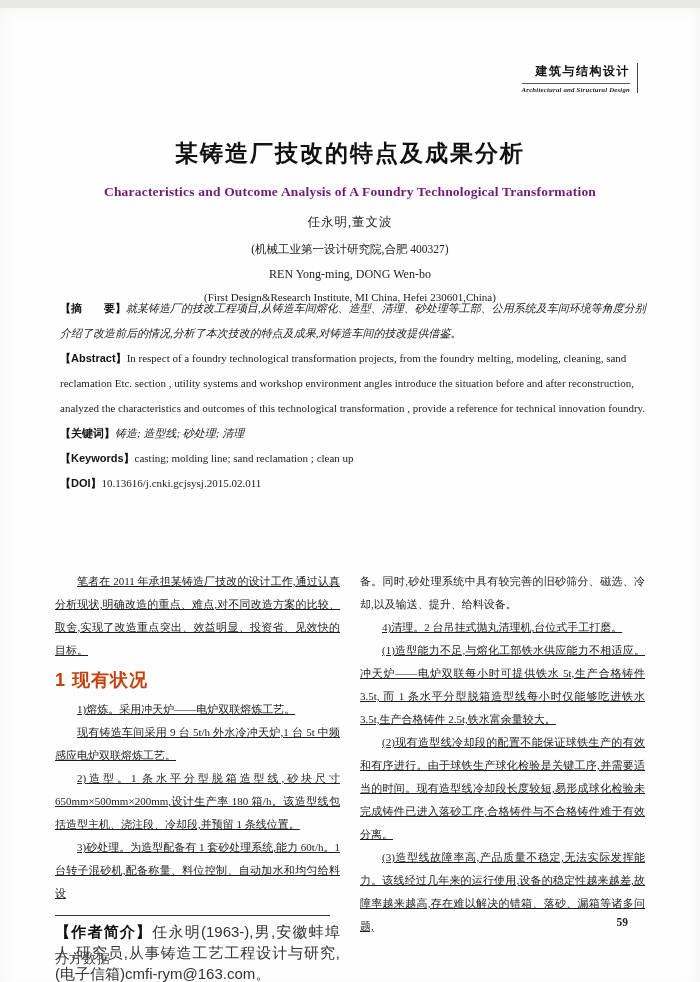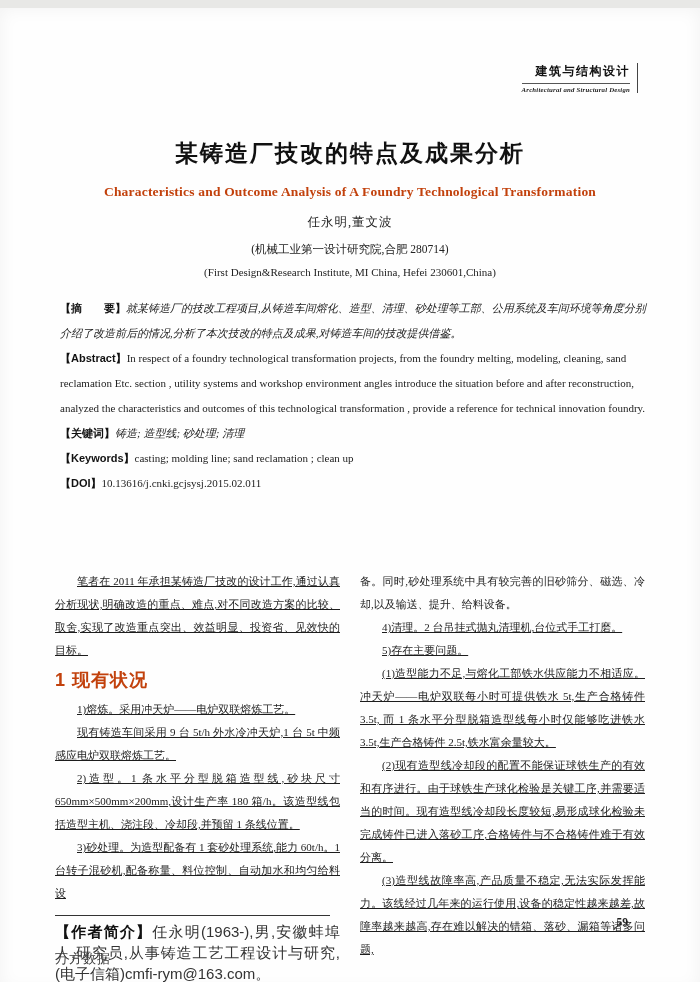--- a/index.html
+++ b/index.html
@@ -35,7 +35,7 @@
     margin:0;font-family:"Liberation Sans","DejaVu Sans",sans-serif;
     font-weight:bold;font-size:23px;letter-spacing:2px;color:#111;
   }
-  .title-en{margin:15px 0 0 0;font-size:13.5px;font-weight:bold;letter-spacing:0.2px;color:#c2410c;}
+  .title-en{margin:15px 0 0 0;font-size:13.5px;font-weight:bold;letter-spacing:0.2px;color:#701a75;}
   .authors-cn{margin-top:14px;font-size:12.5px;letter-spacing:1px;}
   .affil-cn{margin-top:11px;font-size:11.5px;}
   .authors-en{margin-top:10px;font-size:12px;}

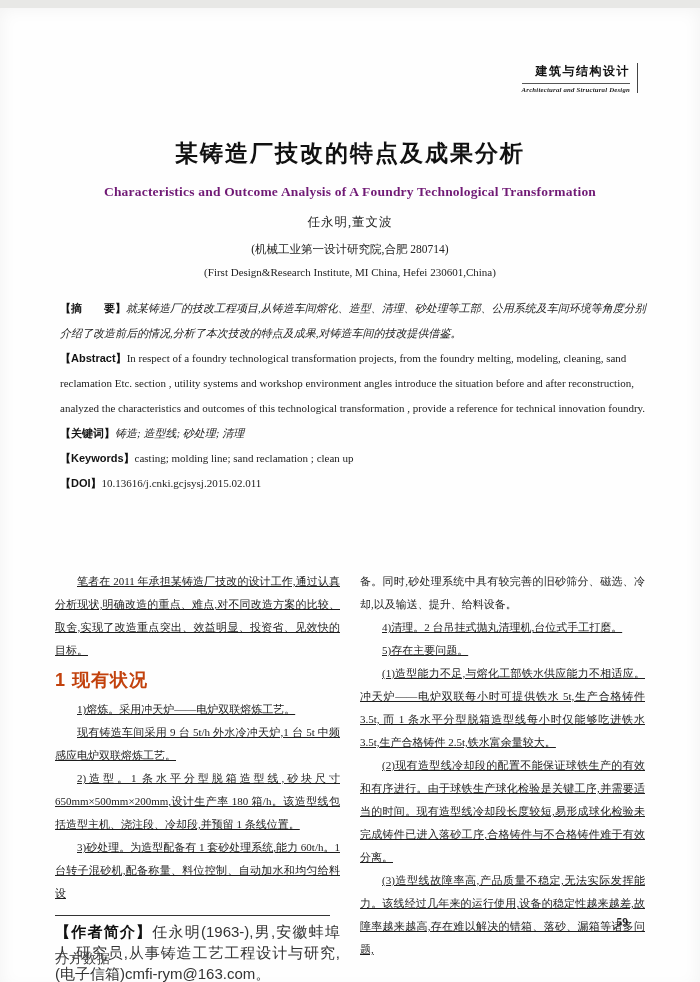--- a/index.html
+++ b/index.html
@@ -94,7 +94,7 @@
     <h1 class="title-cn">某铸造厂技改的特点及成果分析</h1>
     <h2 class="title-en">Characteristics and Outcome Analysis of A Foundry Technological Transformation</h2>
     <div class="authors-cn">任永明,董文波</div>
-    <div class="affil-cn">(机械工业第一设计研究院,合肥  280714)</div>
+    <div class="affil-cn">(机械工业第一设计研究院,合肥  400327)</div>
     <div class="affil-en">(First Design&amp;Research Institute, MI China, Hefei  230601,China)</div>
   </div>
 

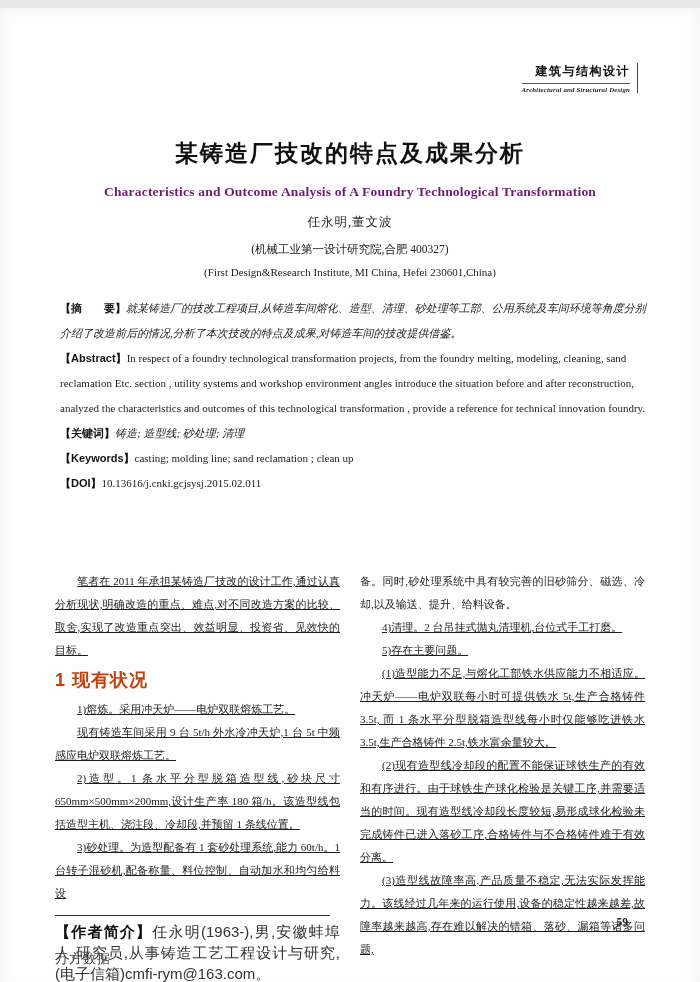--- a/index.html
+++ b/index.html
@@ -95,6 +95,7 @@
     <h2 class="title-en">Characteristics and Outcome Analysis of A Foundry Technological Transformation</h2>
     <div class="authors-cn">任永明,董文波</div>
     <div class="affil-cn">(机械工业第一设计研究院,合肥  400327)</div>
+    <div class="authors-en">REN Yong-ming, DONG Wen-bo</div>
     <div class="affil-en">(First Design&amp;Research Institute, MI China, Hefei  230601,China)</div>
   </div>
 

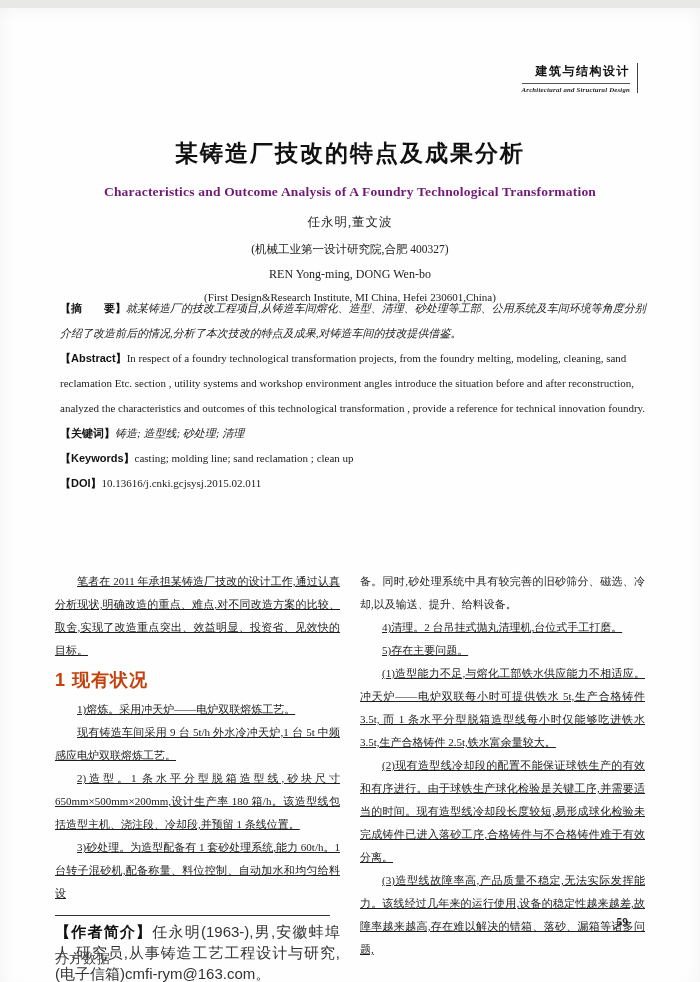--- a/index.html
+++ b/index.html
@@ -123,7 +123,6 @@
     <div class="col">
       <p class="para">备。同时,砂处理系统中具有较完善的旧砂筛分、磁选、冷却,以及输送、提升、给料设备。</p>
       <p class="para indent">4)清理。2 台吊挂式抛丸清理机,台位式手工打磨。</p>
-      <p class="para indent">5)存在主要问题。</p>
       <p class="para indent">(1)造型能力不足,与熔化工部铁水供应能力不相适应。冲天炉——电炉双联每小时可提供铁水 5t,生产合格铸件 3.5t, 而 1 条水平分型脱箱造型线每小时仅能够吃进铁水 3.5t,生产合格铸件 2.5t,铁水富余量较大。</p>
       <p class="para indent">(2)现有造型线冷却段的配置不能保证球铁生产的有效和有序进行。由于球铁生产球化检验是关键工序,并需要适当的时间。现有造型线冷却段长度较短,易形成球化检验未完成铸件已进入落砂工序,合格铸件与不合格铸件难于有效分离。</p>
       <p class="para indent">(3)造型线故障率高,产品质量不稳定,无法实际发挥能力。该线经过几年来的运行使用,设备的稳定性越来越差,故障率越来越高,存在难以解决的错箱、落砂、漏箱等诸多问题,</p>

